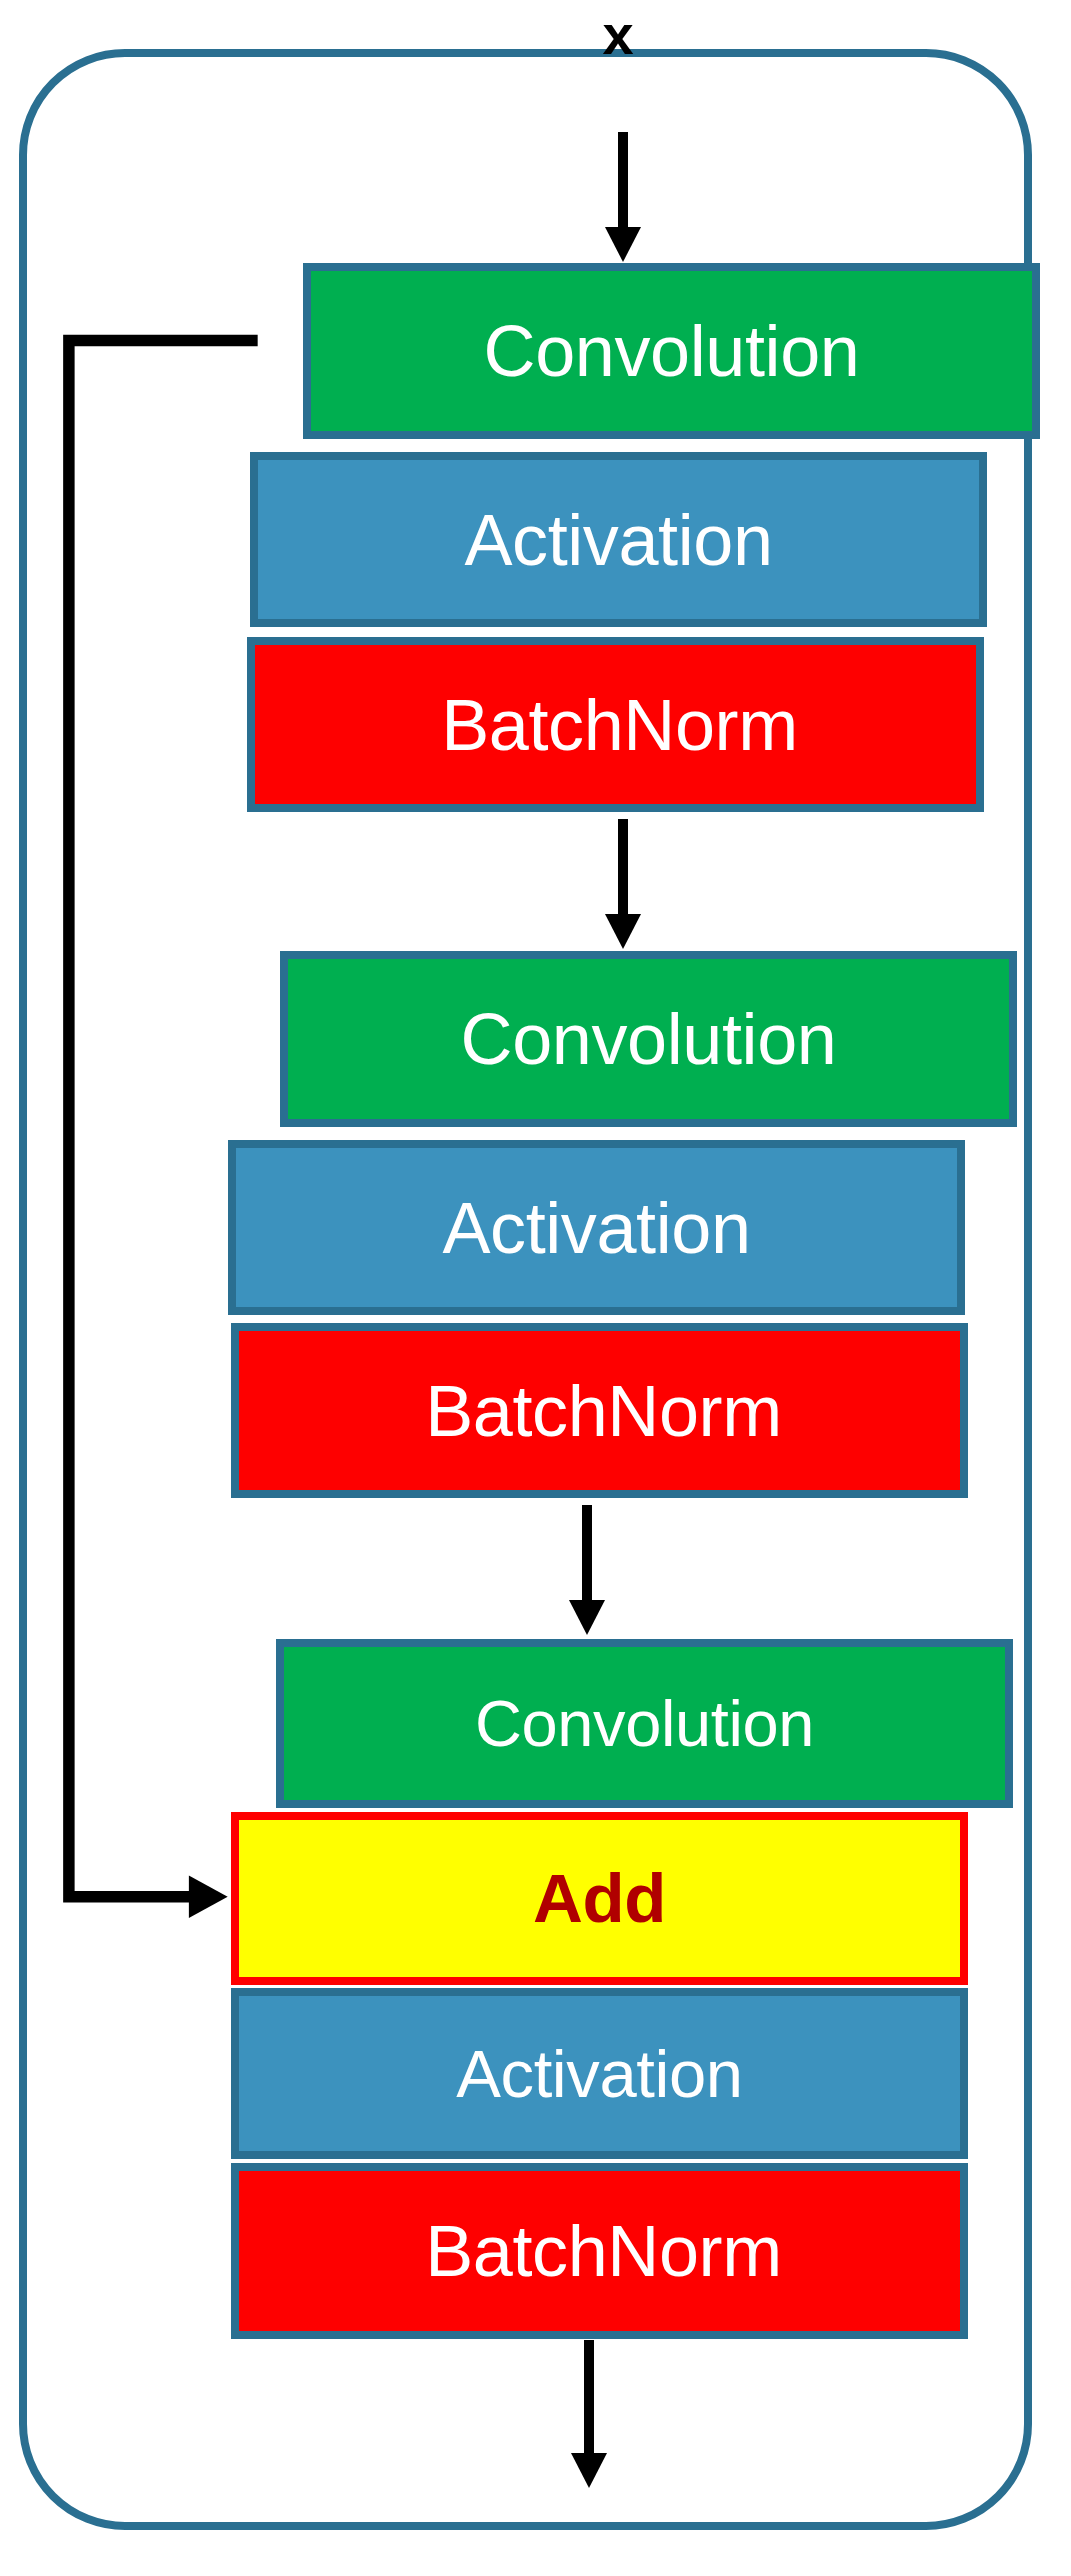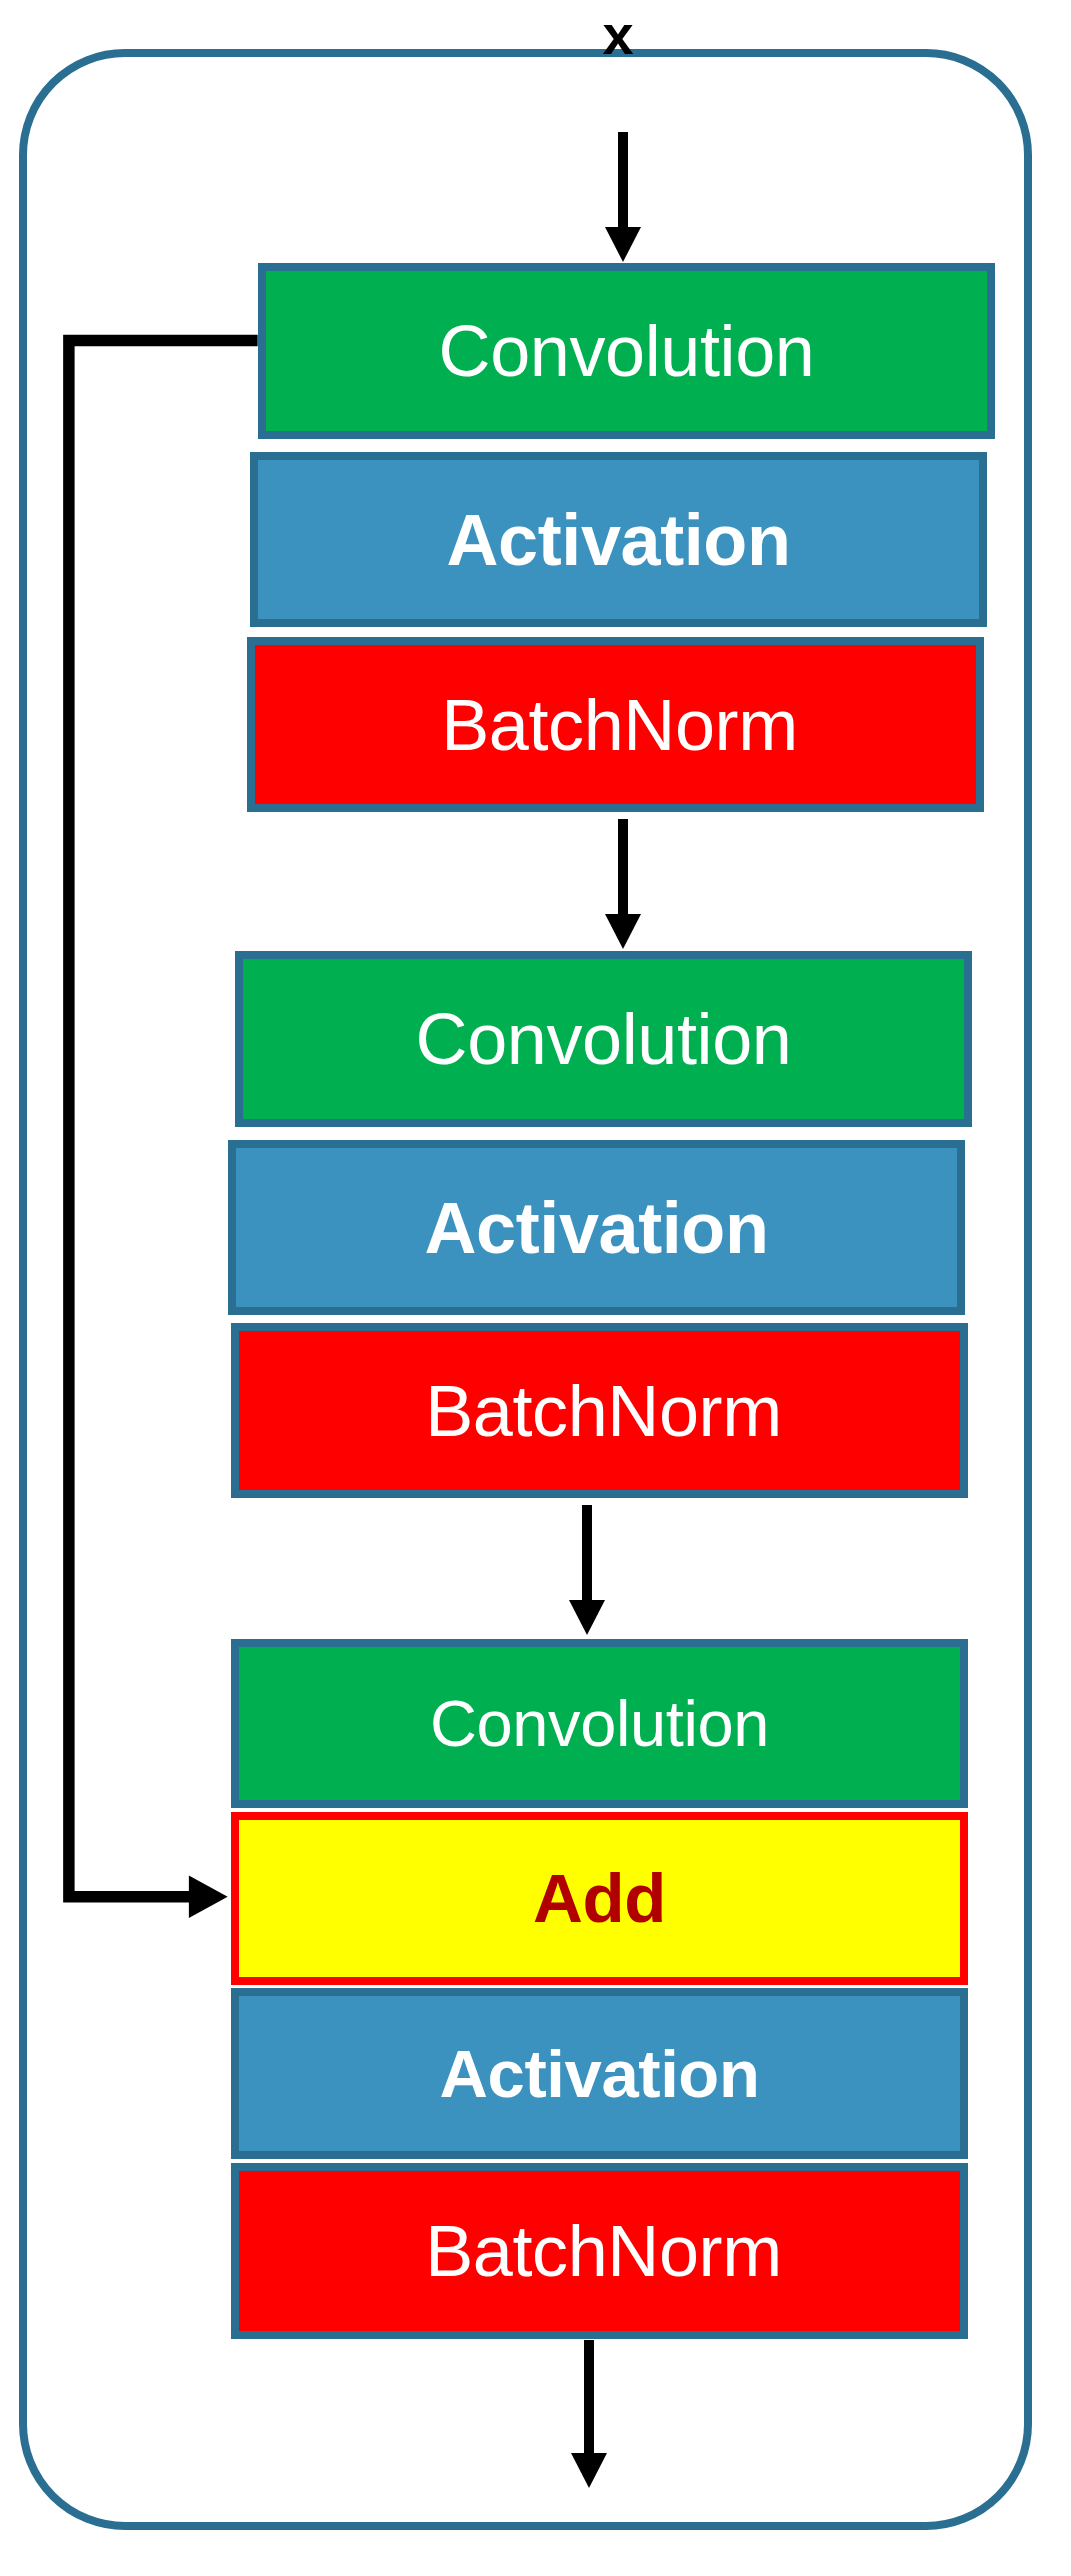--- a/index.html
+++ b/index.html
@@ -54,7 +54,7 @@
     white-space:nowrap;
     letter-spacing:-0.4px;
   }
-  .conv{ background:#00AF50; }
+  .conv{ background:#00AF50;margin-left:45px; }
   .act { background:#3C92BE;font-weight:bold; }
   .bn  { background:#FE0000;padding-left:8px; }
   .add {

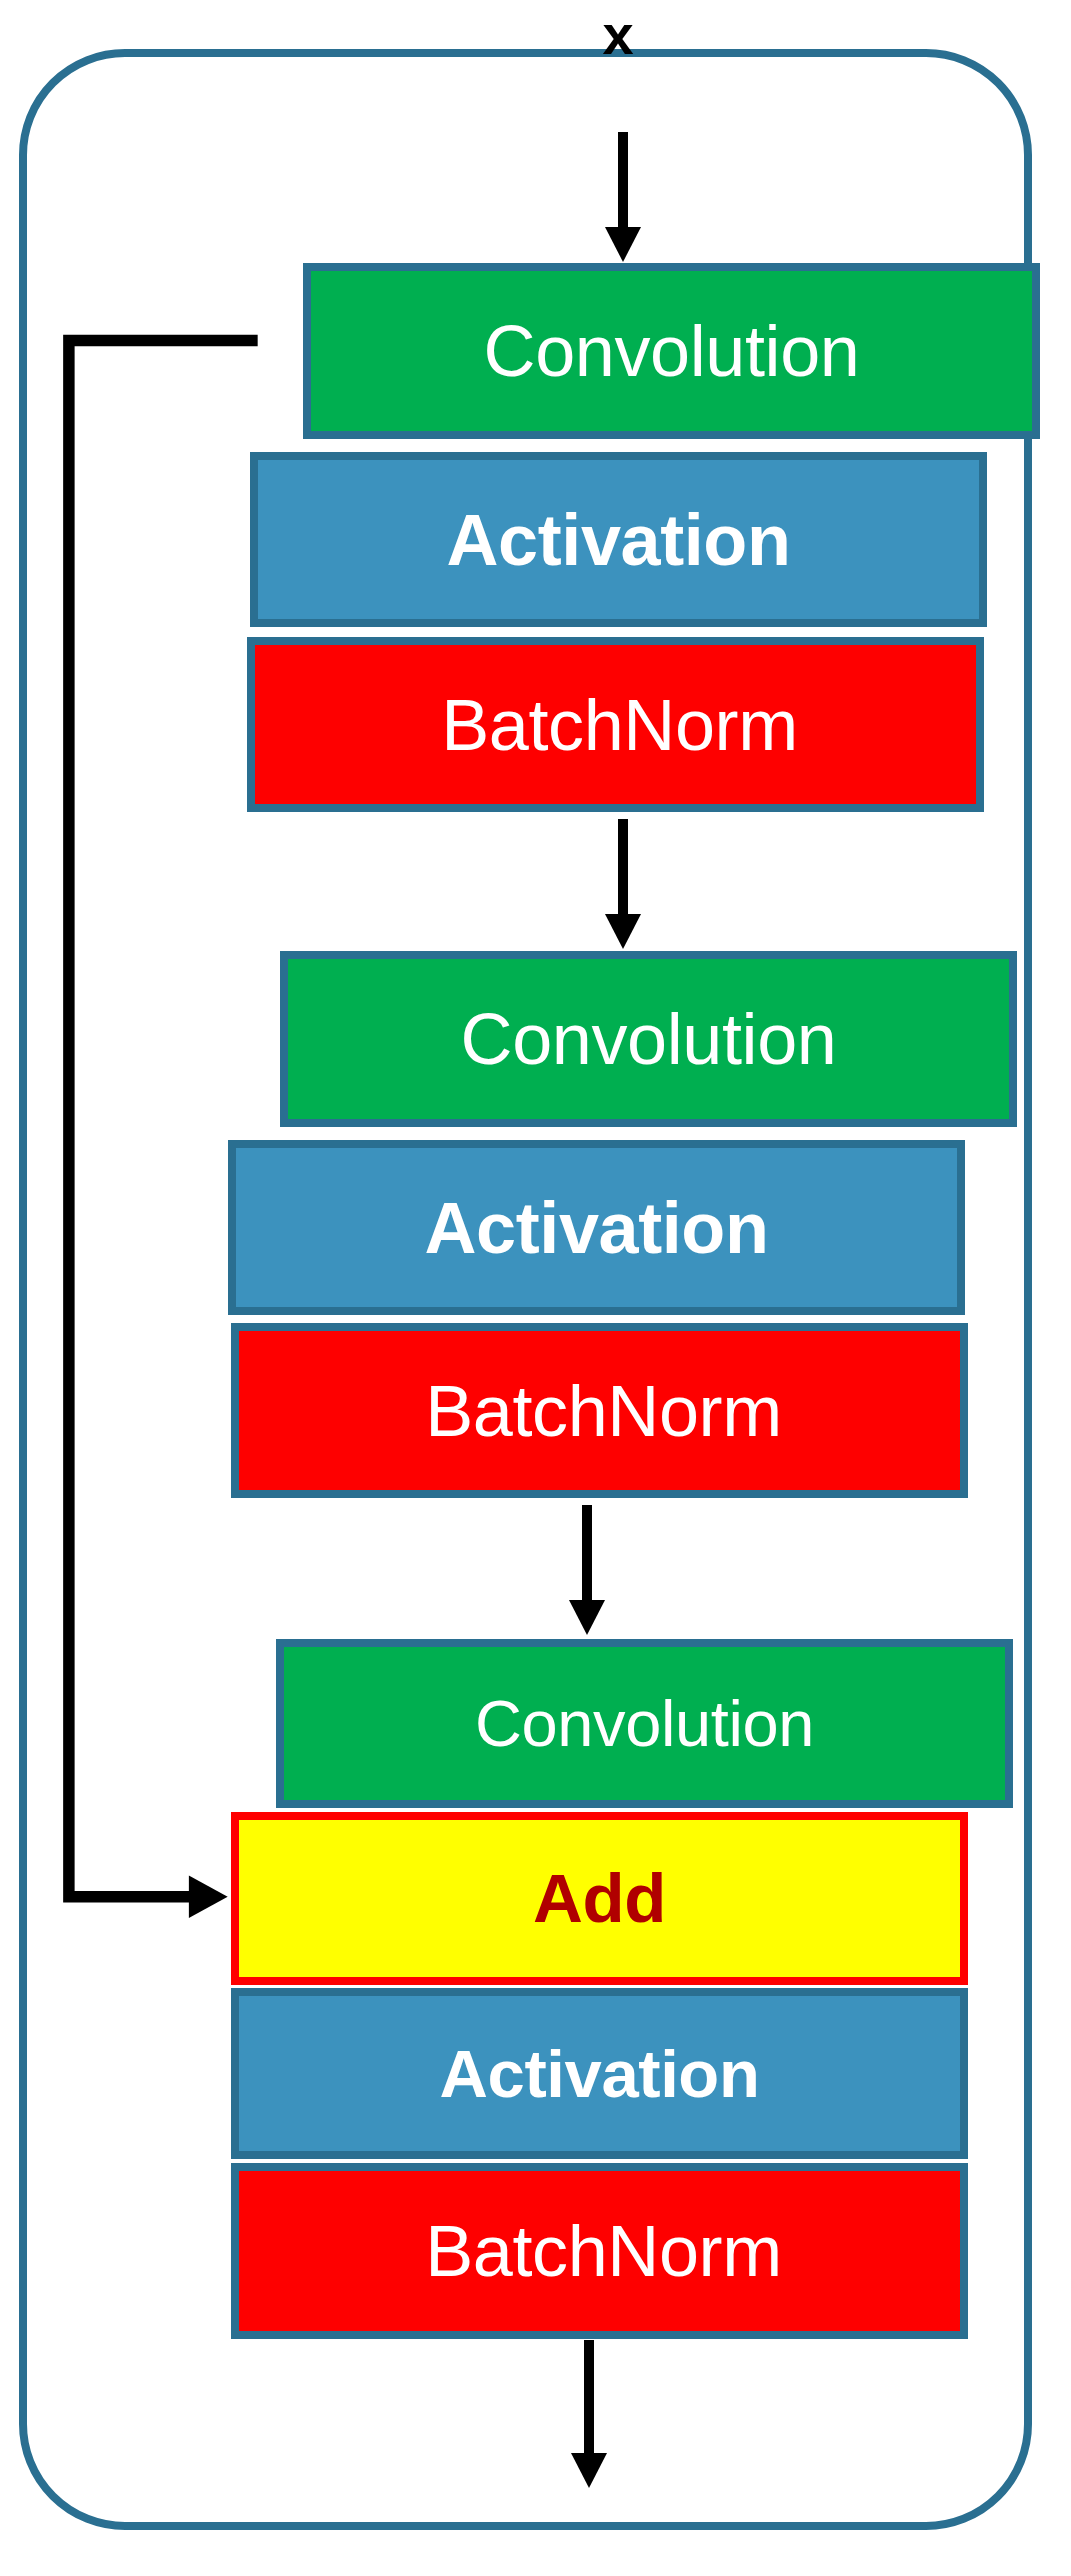--- a/index.html
+++ b/index.html
@@ -55,7 +55,7 @@
     letter-spacing:-0.4px;
   }
   .conv{ background:#00AF50;margin-left:45px; }
-  .act { background:#3C92BE;font-weight:bold; }
+  .act { background:#3C92BE; }
   .bn  { background:#FE0000;padding-left:8px; }
   .add {
     background:#FFFF00;

